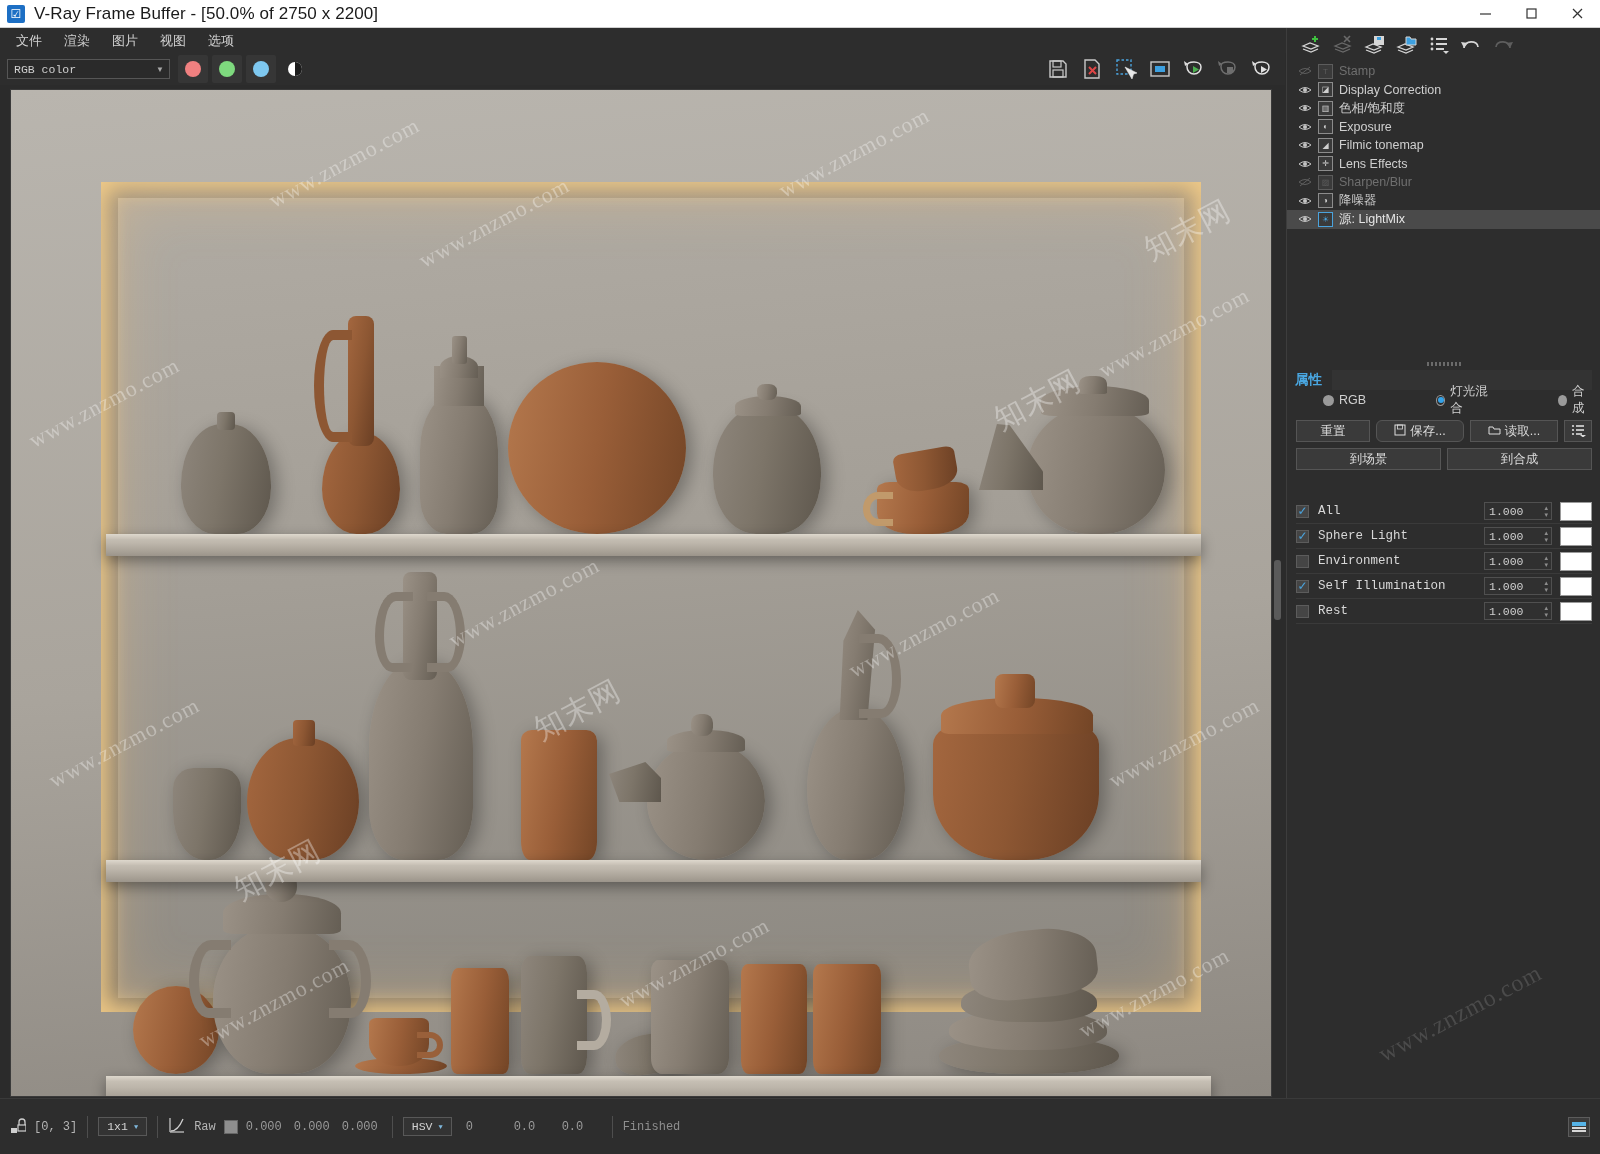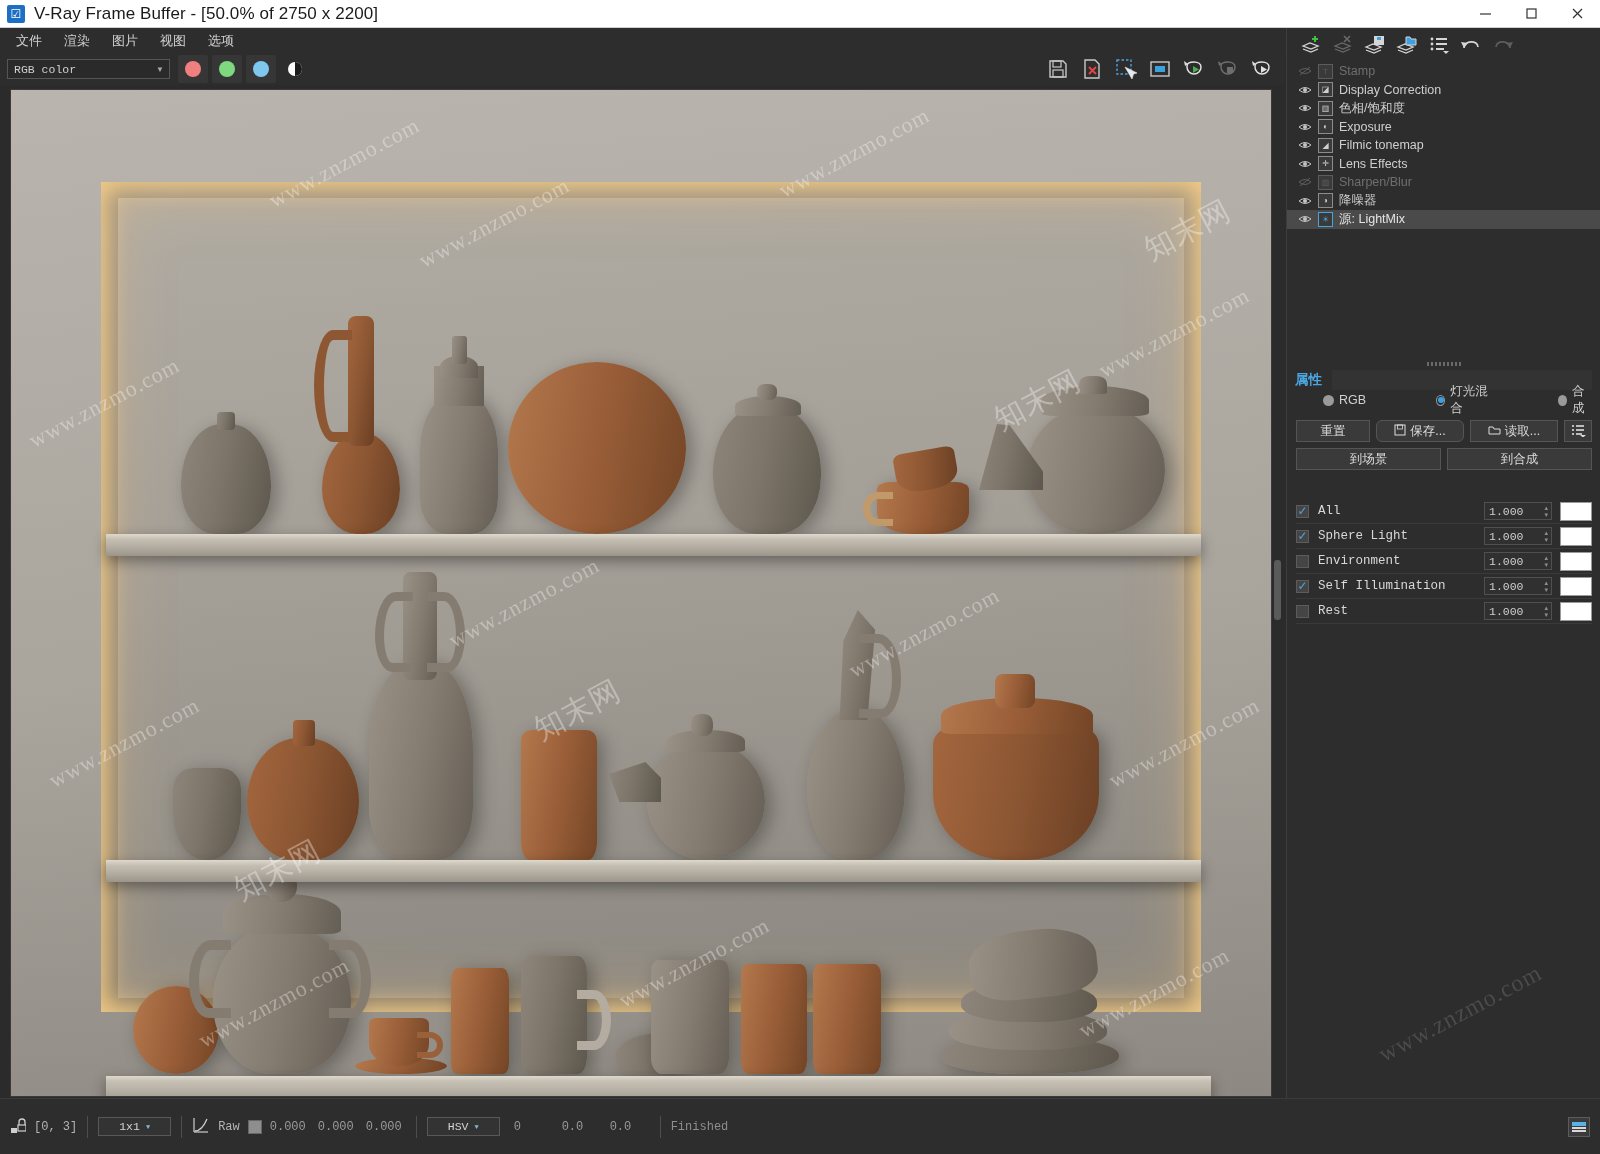--- a/index.html
+++ b/index.html
@@ -302,7 +302,7 @@
   .sb-cell { display: flex; align-items: center; gap: 8px; }
   .sb-drop {
     height: 19px; background: #333; border: 1px solid #585858;
-    display: flex; align-items: center; padding: 0 20px; gap: 6px;
+    display: flex; align-items: center; padding: 0 8px; gap: 6px;
     color: #d4d4d4; font-size: 11.5px;
   }
   .sb-drop .c { font-size: 7px; color: #7fb8dd; }

